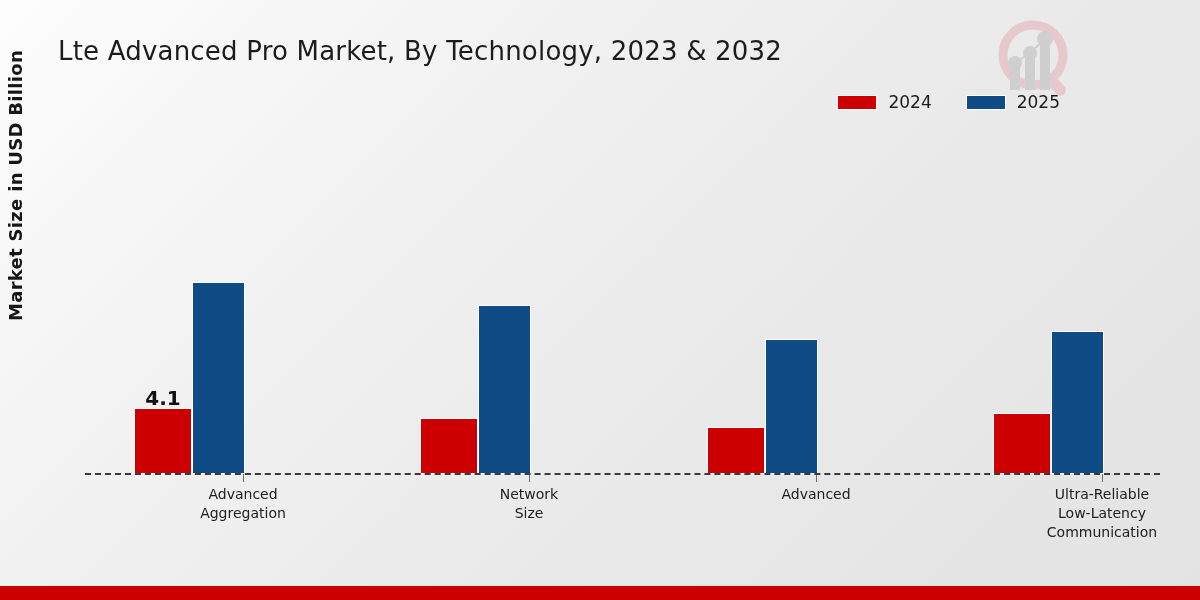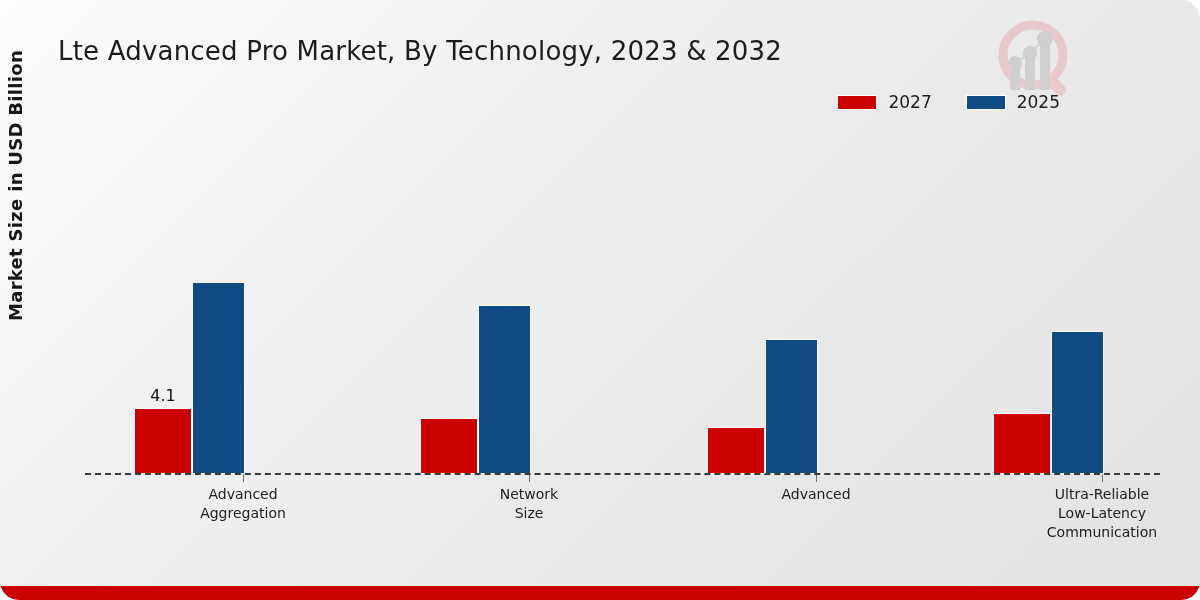--- a/index.html
+++ b/index.html
@@ -19,7 +19,6 @@
     background:
       linear-gradient(135deg, #fdfdfd 0%, #f2f2f2 30%, #e9e9e9 62%, #e3e3e3 100%);
     overflow: hidden;
-    border-radius: 19px;
   }
 
   

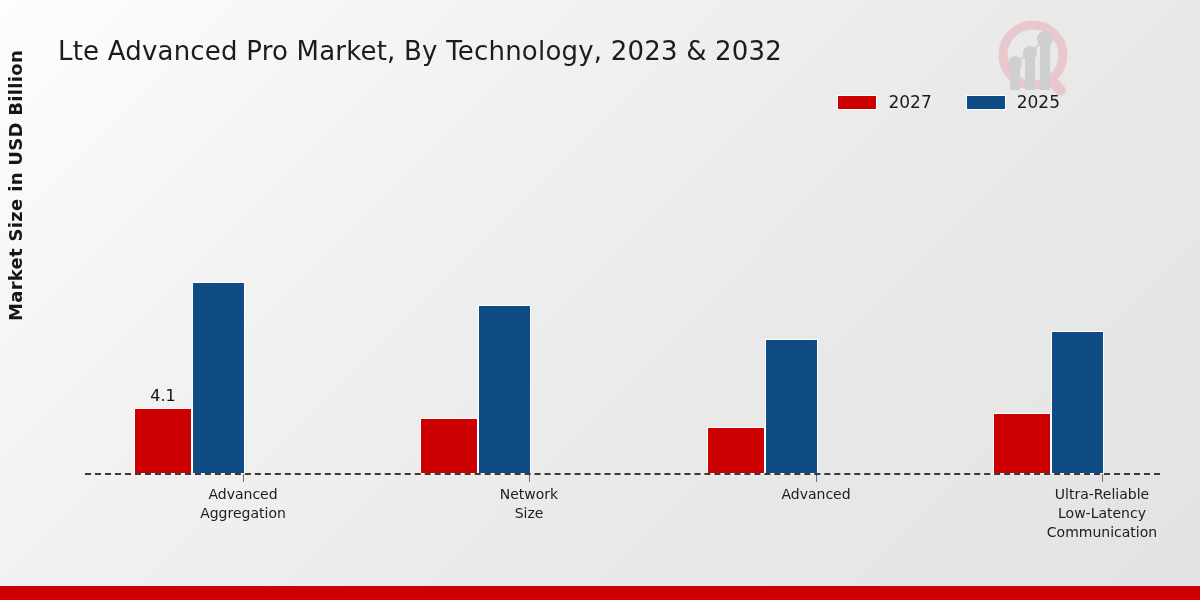--- a/index.html
+++ b/index.html
@@ -189,7 +189,7 @@
   <div class="legend">
     <div class="legend-entry">
       <span class="legend-swatch" style="background:#cc0000"></span>
-      <span class="legend-label">2027</span>
+      <span class="legend-label">2024</span>
     </div>
     <div class="legend-entry">
       <span class="legend-swatch" style="background:#0f4c85"></span>

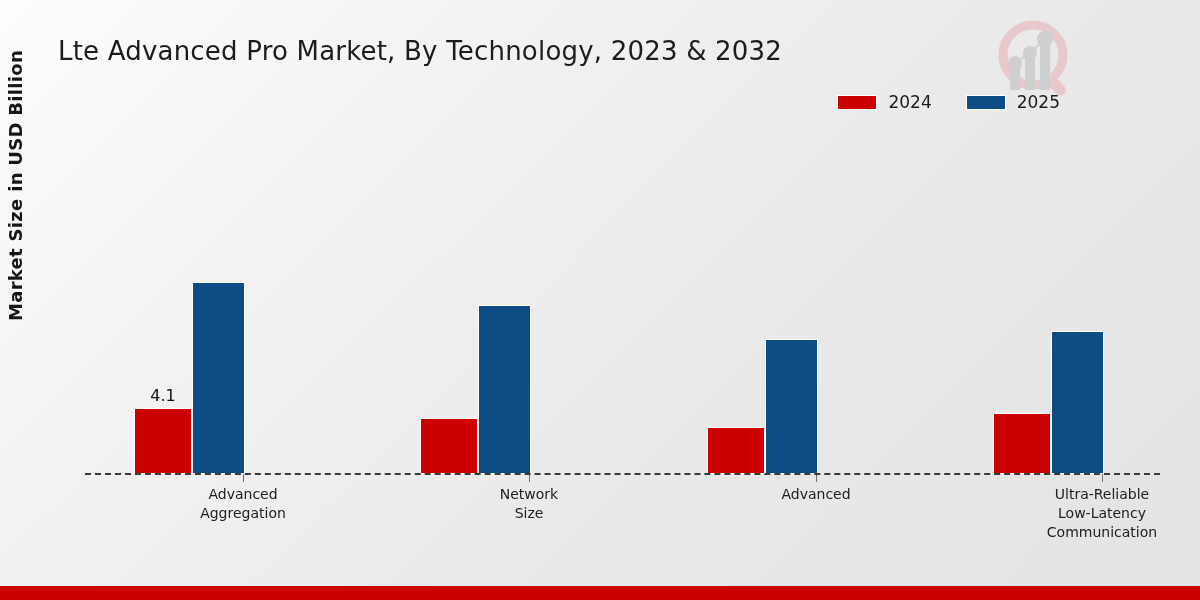--- a/index.html
+++ b/index.html
@@ -130,8 +130,8 @@
     left: 50%;
     transform: translateX(-50%);
     top: -23px;
-    font-size: 16px;
-    font-weight: normal;
+    font-size: 20px;
+    font-weight: bold;
     color: #111111;
     white-space: nowrap;
     font-family: "DejaVu Sans", sans-serif;

